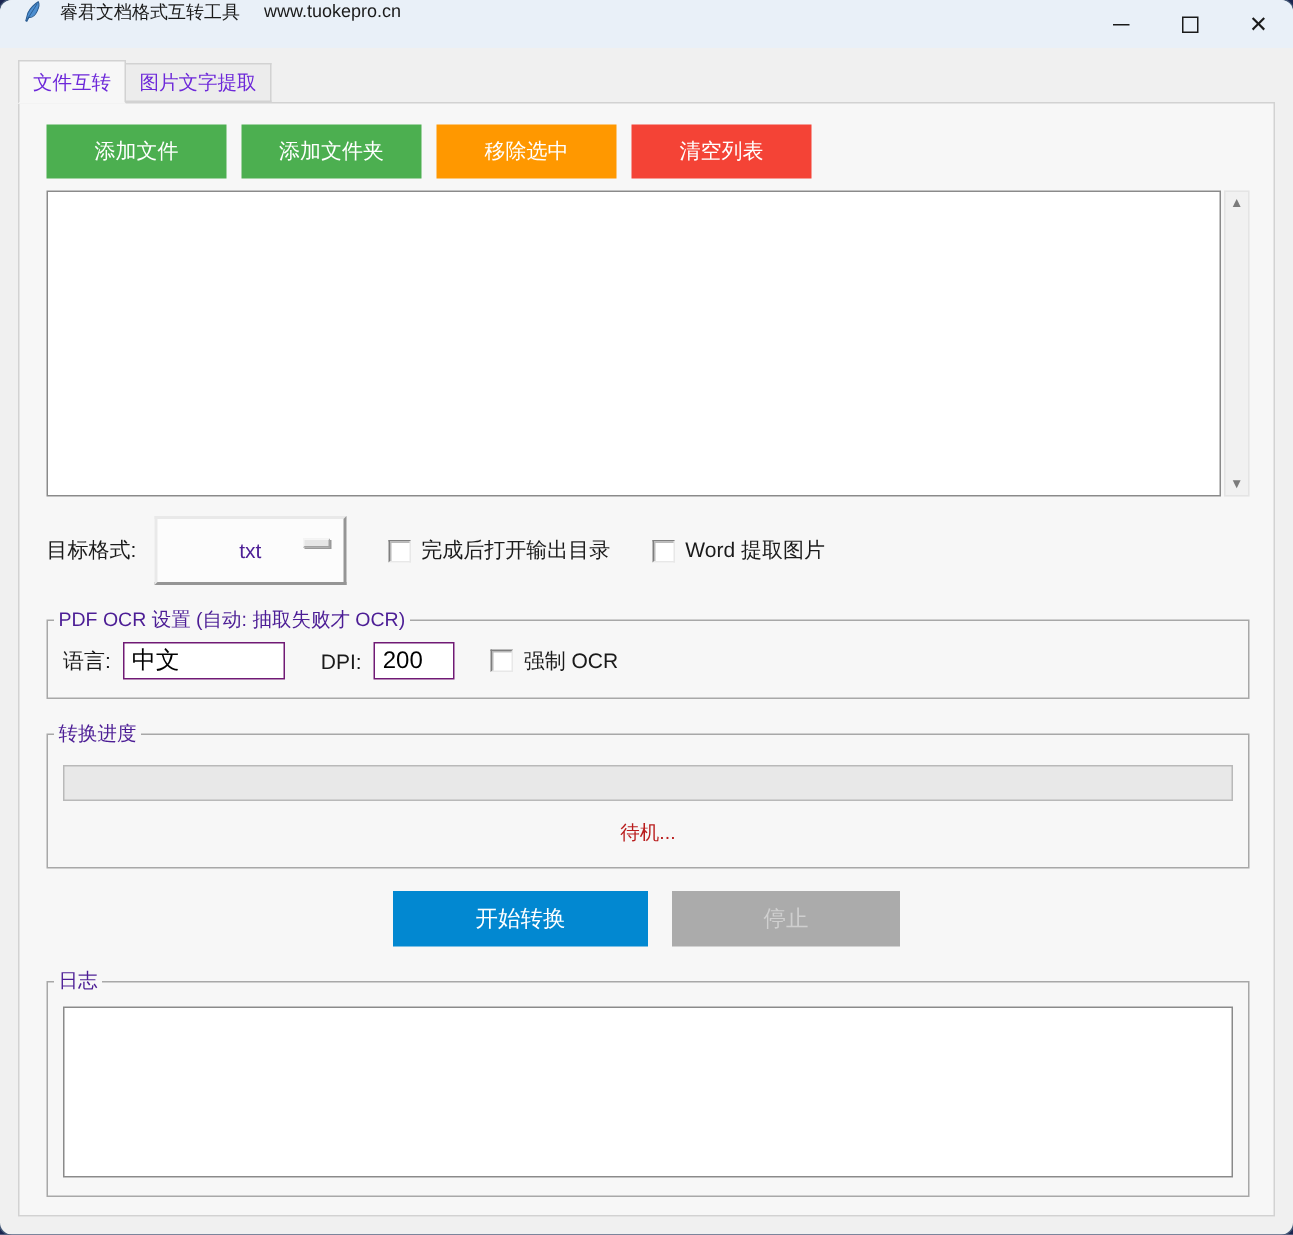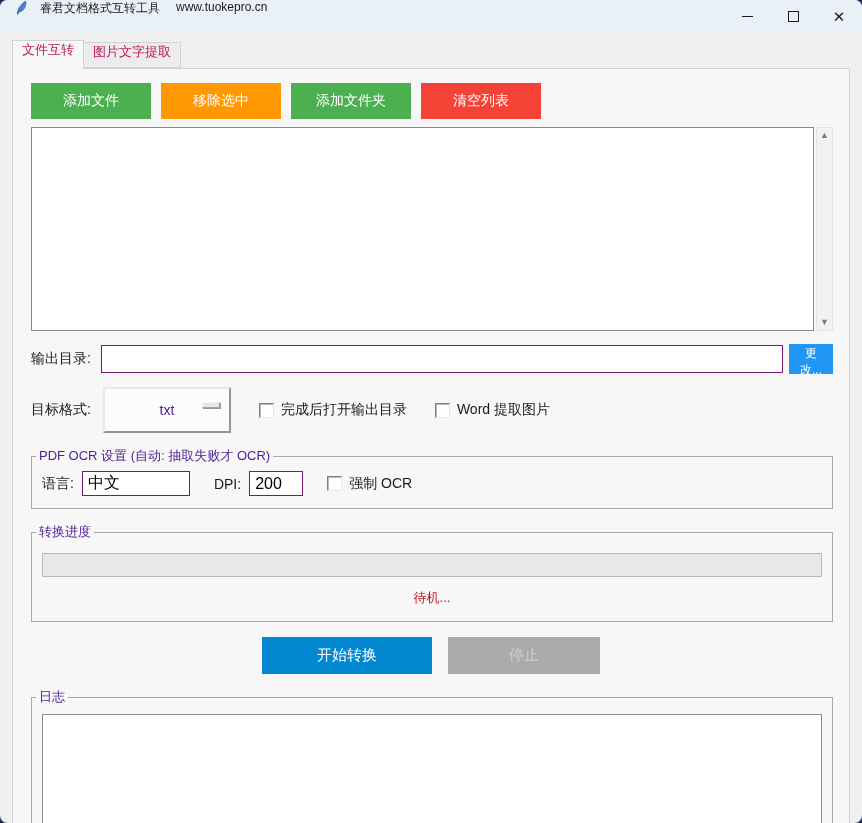--- a/index.html
+++ b/index.html
@@ -21,7 +21,7 @@
   .glyph-close { font-size:15px; color:#1a1a1a; line-height:1; }
   
   .tabstrip { display:flex; align-items:flex-end; padding:8px 12px 0 12px; background:#F0F0F0; flex:0 0 auto; }
-  .tab { font-size:13px; color:#be185d; border:1px solid #D2D2D2; padding:0 9px; display:flex; align-items:flex-start; }
+  .tab { font-size:13px; color:#6d28d9; border:1px solid #D2D2D2; padding:0 9px; display:flex; align-items:center; }
   .tab.active { background:#F7F7F7; height:27px; border-bottom:1px solid #F7F7F7; margin-bottom:-1px; z-index:2; }
   .tab.inactive { background:#ECECEC; height:24px; border-left:none; }
   .pane {

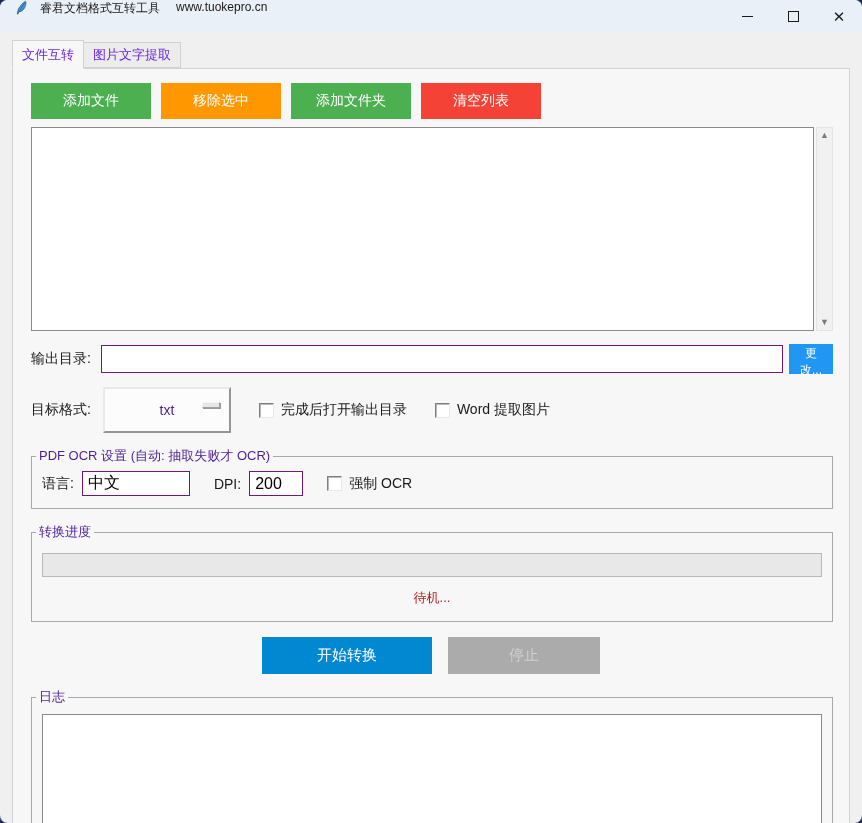--- a/index.html
+++ b/index.html
@@ -108,8 +108,8 @@
 
     <div class="toolbar">
       <button class="tool-btn" style="background:#4CAF50">添加文件</button>
+      <button class="tool-btn" style="background:#4CAF50">添加文件夹</button>
       <button class="tool-btn" style="background:#FF9800">移除选中</button>
-      <button class="tool-btn" style="background:#4CAF50">添加文件夹</button>
       <button class="tool-btn" style="background:#F44336">清空列表</button>
     </div>
 

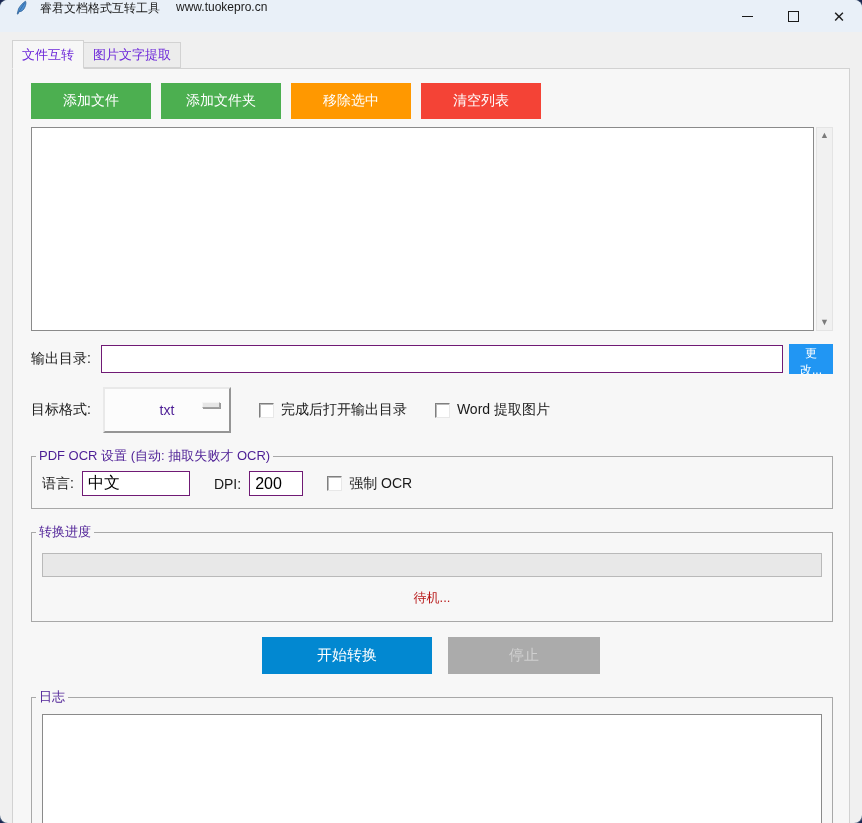--- a/index.html
+++ b/index.html
@@ -121,11 +121,6 @@
       </div>
     </div>
 
-    <div class="row">
-      <span class="lbl">输出目录:</span>
-      <input class="entry dir-entry" value="" style="">
-      <button class="change-btn">更改...</button>
-    </div>
 
     <div class="row">
       <span class="lbl">目标格式:</span>

